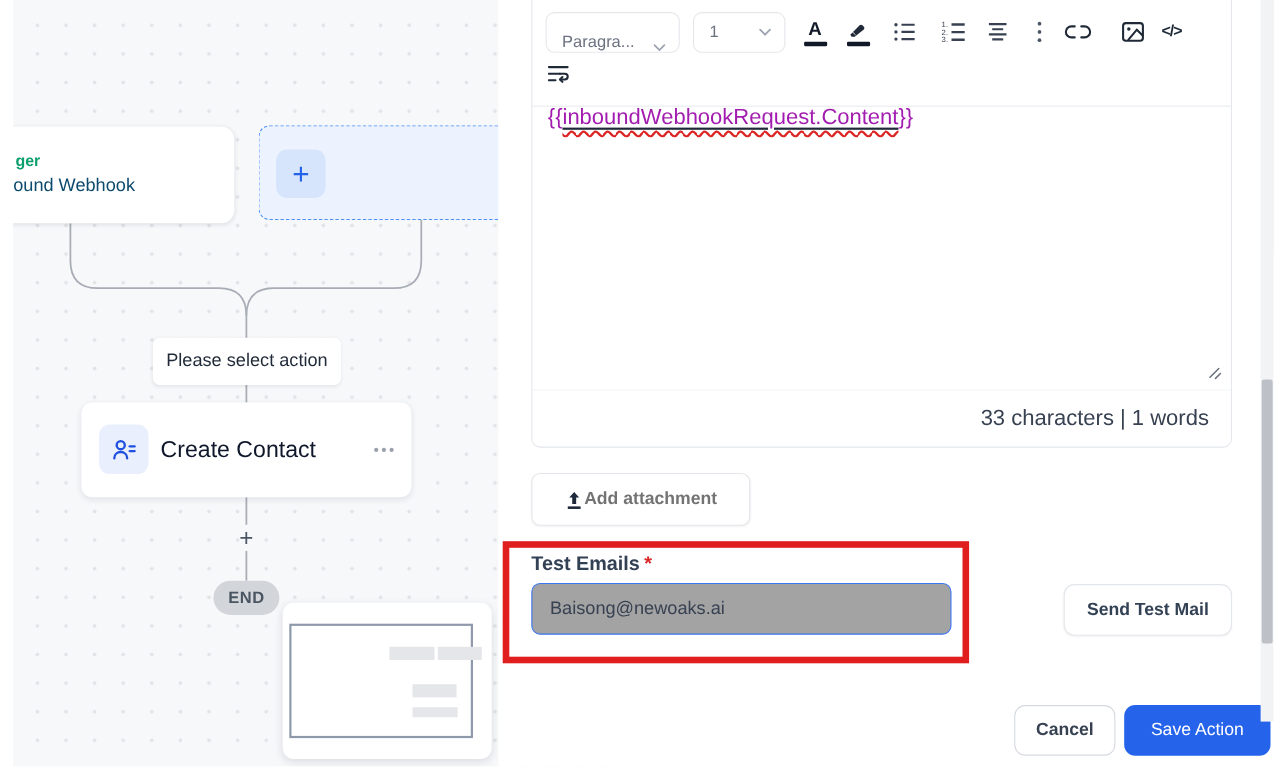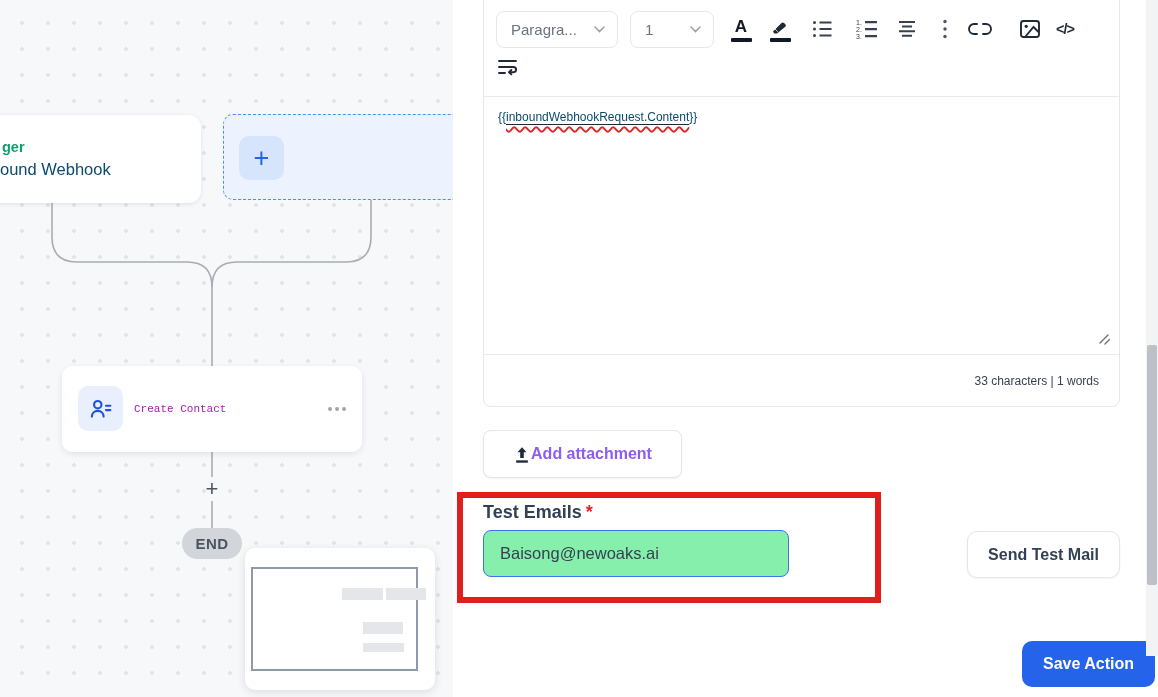--- a/index.html
+++ b/index.html
@@ -90,7 +90,7 @@
     display:flex; align-items:center; padding:0 12px 0 14px; color:#6b7280; font-size:15px; cursor:pointer;
   }
   .select-ctl .sel-val { flex:1; white-space:nowrap; overflow:hidden; }
-  .sel-paragraph { left:12px; top:24px; width:122px; }
+  .sel-paragraph { left:12px; top:24px; width:122px;align-items:flex-end; }
   .sel-size { left:146px; top:24px; width:84px; }
   .tb-icon { position:absolute; top:30px; width:30px; height:32px; display:flex; flex-direction:column; align-items:center; justify-content:flex-start; cursor:pointer; }
   .tb-icon svg { display:block; }

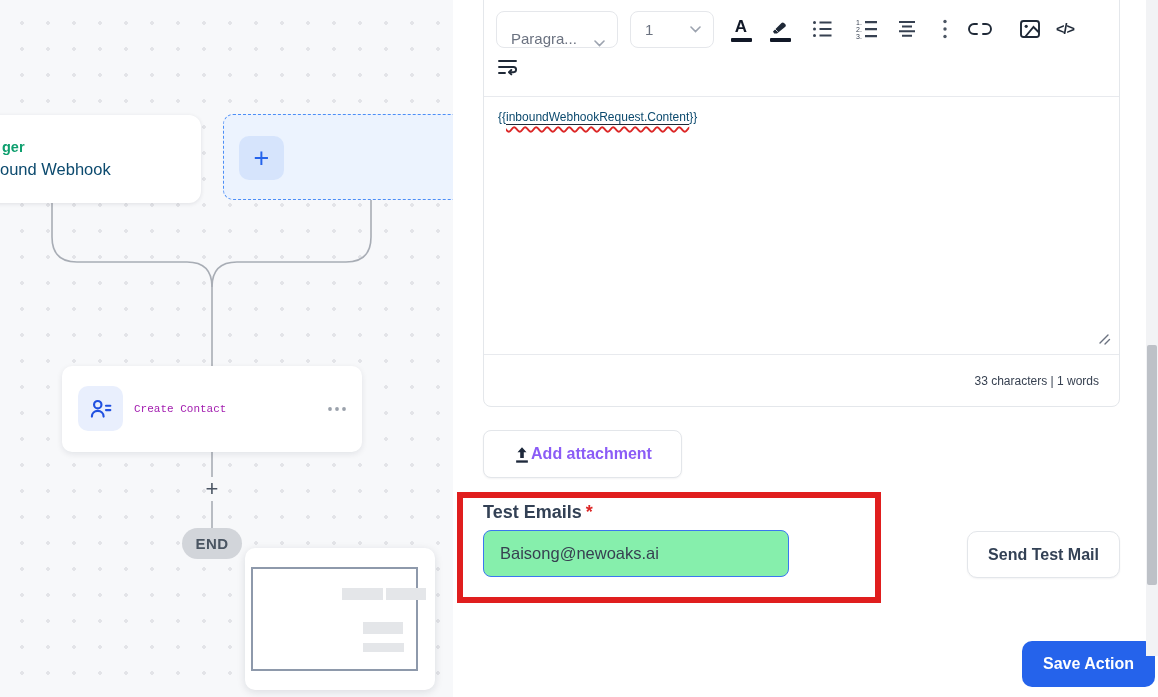--- a/index.html
+++ b/index.html
@@ -102,7 +102,7 @@
   .i-link { left:481px; } .i-image { left:531px; } .i-code { left:566px; }
   .i-wrap { position:absolute; left:12px; top:68px; width:26px; height:24px; cursor:pointer; }
 
-  .editor-body { position:absolute; left:14px; top:118px; right:14px; font-size:12px; color:#0c4a6e; line-height:24px; }
+  .editor-body { position:absolute; left:14px; top:108px; right:14px; font-size:20px; color:#a21caf; line-height:24px; }
   .var-solid { text-decoration:underline; text-decoration-color:#1f2937; text-underline-offset:3px; }
   .var-wavy { text-decoration:underline wavy #dc2626; text-decoration-thickness:1.5px; text-underline-offset:5px; }
   .resize-handle { position:absolute; left:612px; top:344px; }

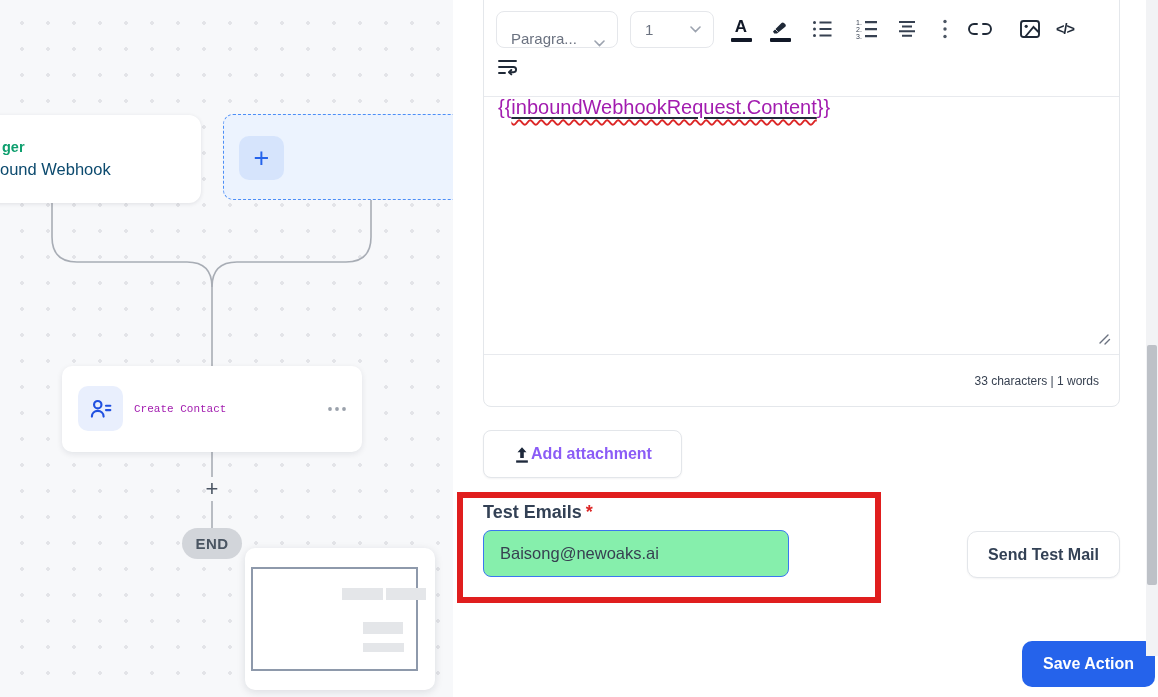--- a/index.html
+++ b/index.html
@@ -9,7 +9,7 @@
 
   
   .canvas {
-    position:absolute; left:0; top:0; width:541px; height:697px; overflow:hidden;
+    position:absolute; left:12px; top:0; width:541px; height:697px; overflow:hidden;
     background-color:#f7f8fa;
     background-image:radial-gradient(circle,#e3e4e8 1.7px, transparent 1.9px);
     background-size:26px 26px; background-position:9px 10px;

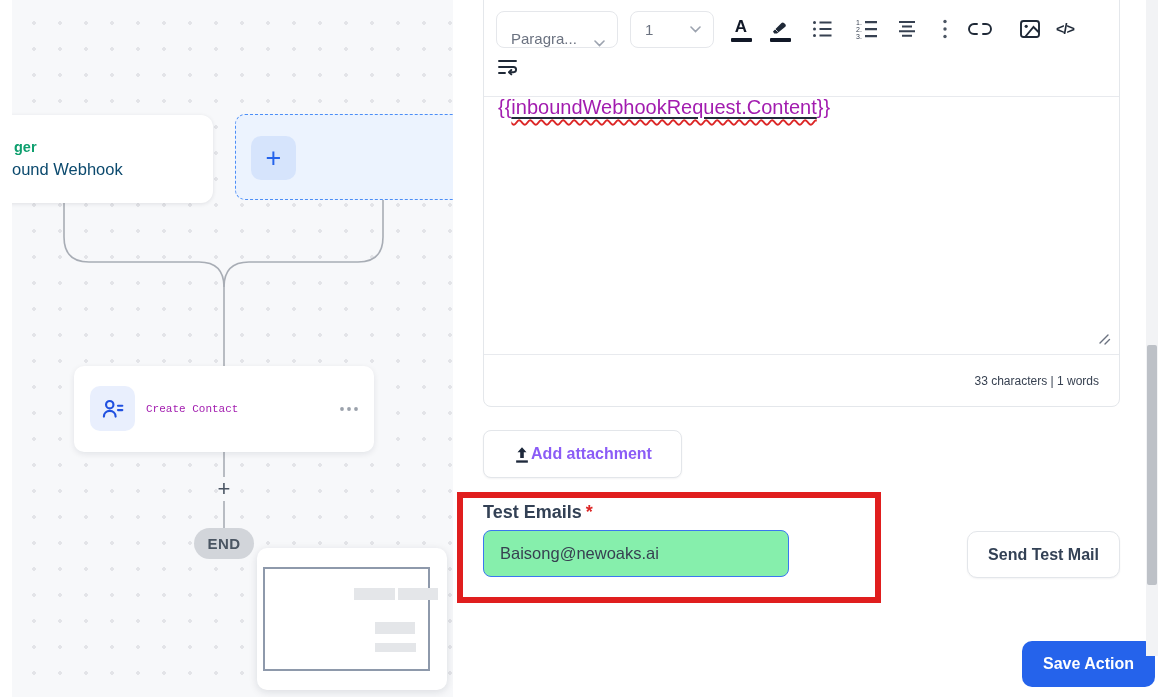--- a/index.html
+++ b/index.html
@@ -168,6 +168,7 @@
       <div class="plus-tile">+</div>
     </div>
 
+    <div class="select-action">Please select action</div>
 
     <div class="contact-card">
       <div class="contact-tile">

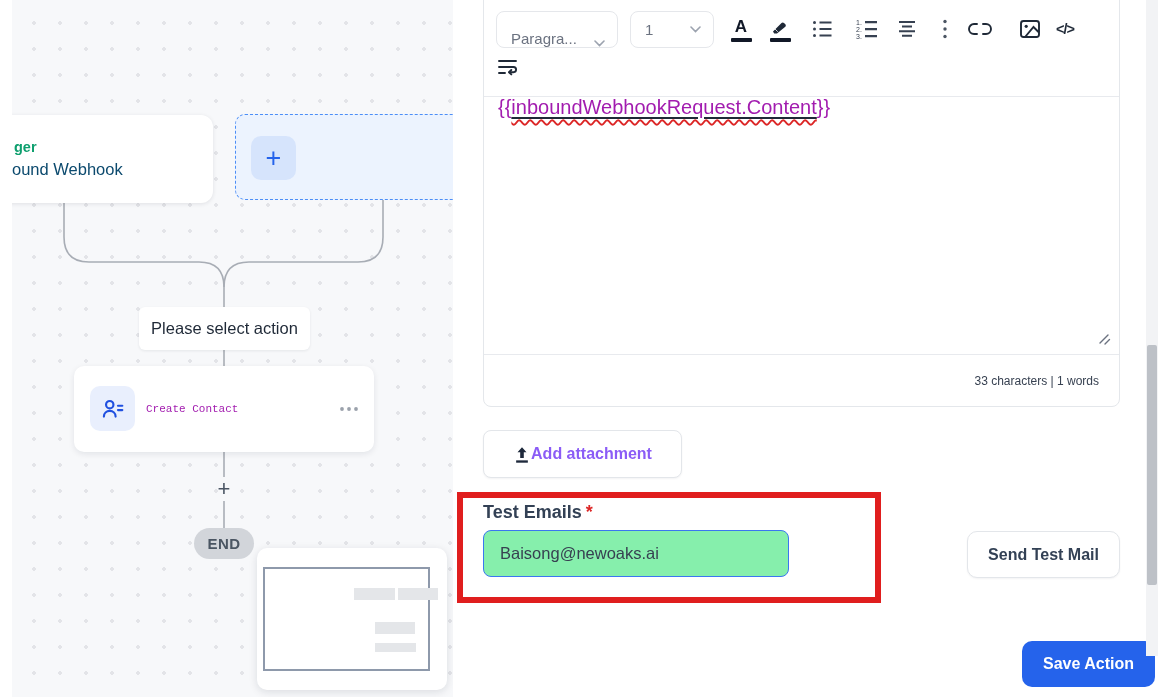--- a/index.html
+++ b/index.html
@@ -110,7 +110,7 @@
   .editor-footer {
     position:absolute; left:0; bottom:0; width:100%; height:52px; border-top:1px solid #e8eaee;
     display:flex; align-items:center; justify-content:flex-end; padding-right:20px;
-    font-size:12px; color:#374151; border-radius:0 0 8px 8px;
+    font-size:20px; color:#374151; border-radius:0 0 8px 8px;
   }
 
   .btn {

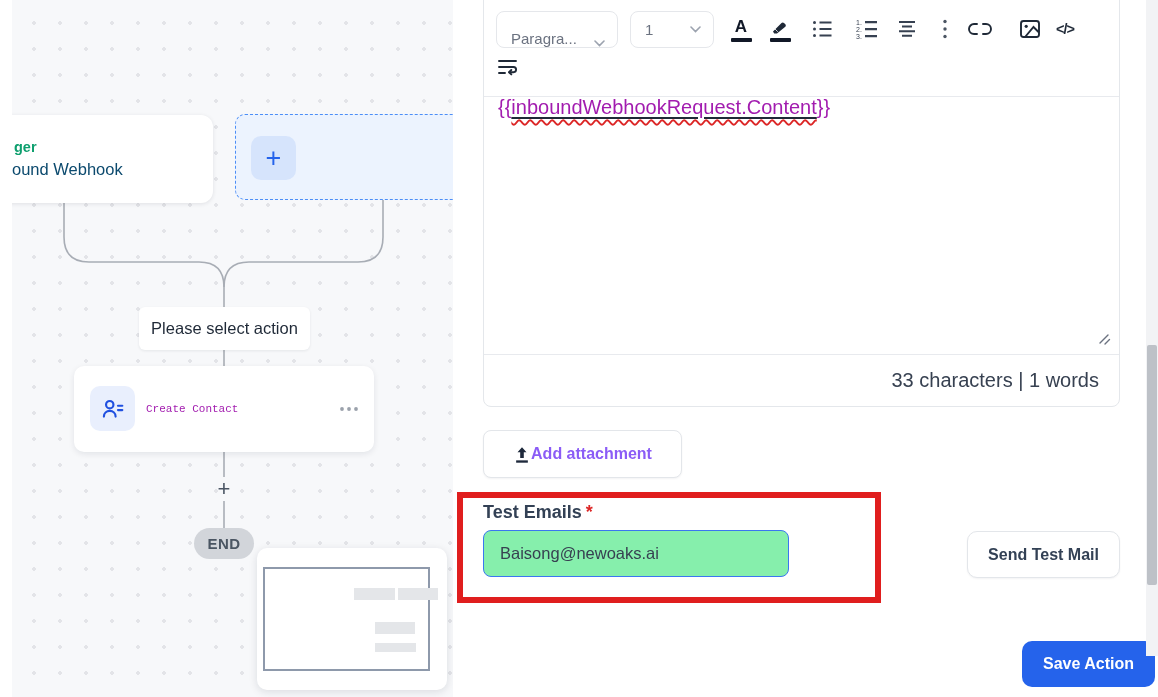--- a/index.html
+++ b/index.html
@@ -53,7 +53,7 @@
     position:absolute; left:16px; top:20px; width:45px; height:45px; background:#e9effd;
     border-radius:10px; display:flex; align-items:center; justify-content:center;
   }
-  .contact-label { position:absolute; left:72px; top:0; height:86px; display:flex; align-items:center; font-size:11px; color:#a21caf;font-family:Liberation Mono, monospace; }
+  .contact-label { position:absolute; left:72px; top:0; height:86px; display:flex; align-items:center; font-size:21px; color:#0f172a; }
   .contact-menu { position:absolute; right:14px; top:0; height:86px; display:flex; align-items:center; cursor:pointer; }
 
   .plus-node {

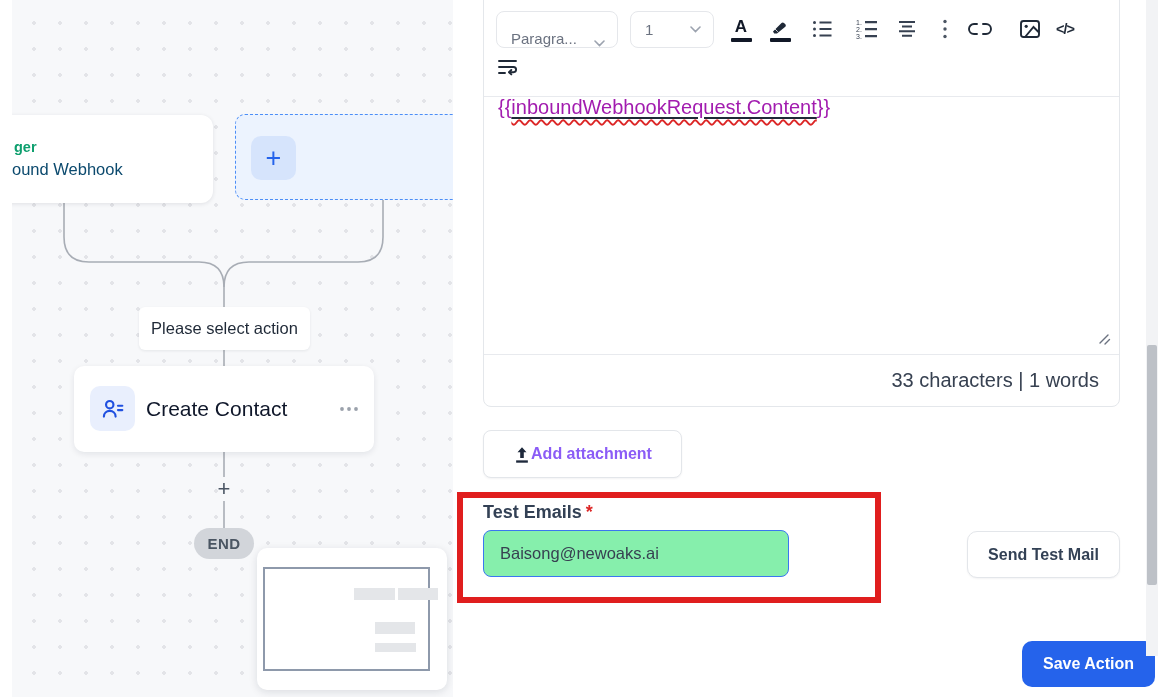--- a/index.html
+++ b/index.html
@@ -120,7 +120,7 @@
   }
   .attach-btn {
     position:absolute; left:30px; top:430px; width:199px; height:48px; 
-    font-size:16px; font-weight:600; color:#8b5cf6; box-shadow:0 1px 2px rgba(16,24,40,.05);
+    font-size:16px; font-weight:600; color:#737373; box-shadow:0 1px 2px rgba(16,24,40,.05);
   }
   .red-annotation { position:absolute; left:4px; top:492px; width:424px; height:111px; border:6px solid #e01e1e; pointer-events:none; }
   .field-label { position:absolute; left:30px; top:502px; font-size:18px; font-weight:600; color:#334155; }

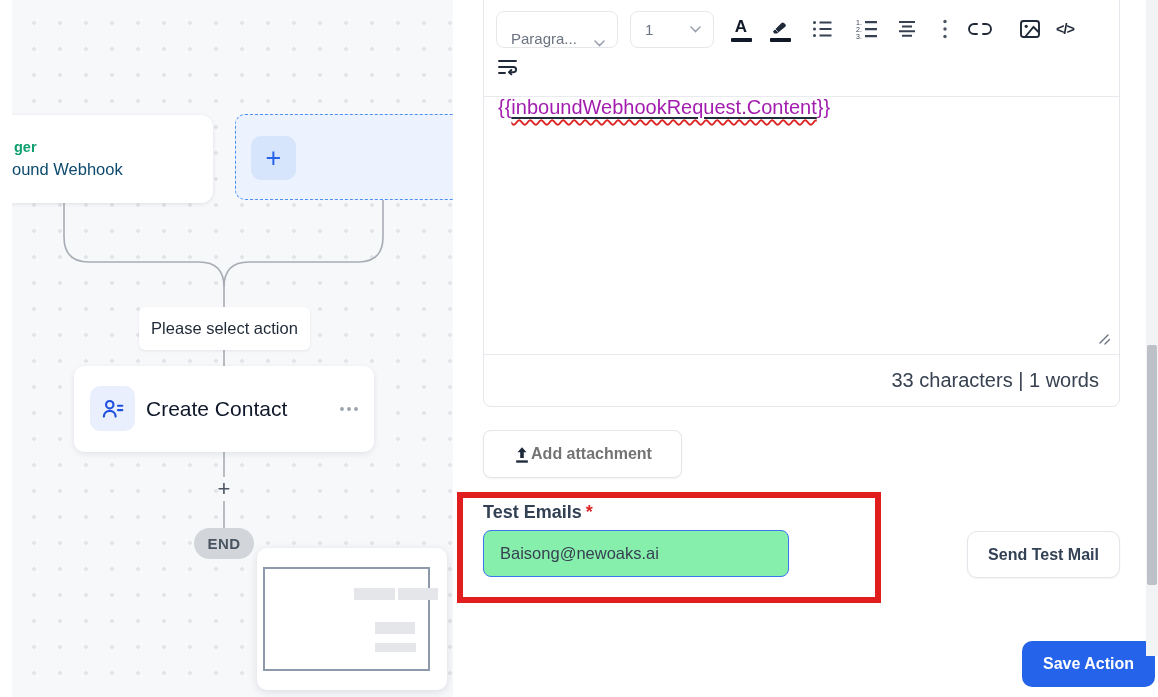--- a/index.html
+++ b/index.html
@@ -126,9 +126,9 @@
   .field-label { position:absolute; left:30px; top:502px; font-size:18px; font-weight:600; color:#334155; }
   .req-mark { color:#dc2626; margin-left:4px; font-weight:600; }
   .email-input {
-    position:absolute; left:30px; top:530px; width:306px; height:47px;
+    position:absolute; left:30px; top:530px; width:382px; height:47px;
     border:1.5px solid #3b76f0; border-radius:8px; padding:0 16px; font-size:16.5px; color:#374151;
-    font-family:"Liberation Sans", sans-serif; background:#86efac; outline:none;
+    font-family:"Liberation Sans", sans-serif; background:#a3a3a3; outline:none;
   }
   .send-btn {
     position:absolute; left:514px; top:531px; width:153px; height:47px; border-radius:10px;

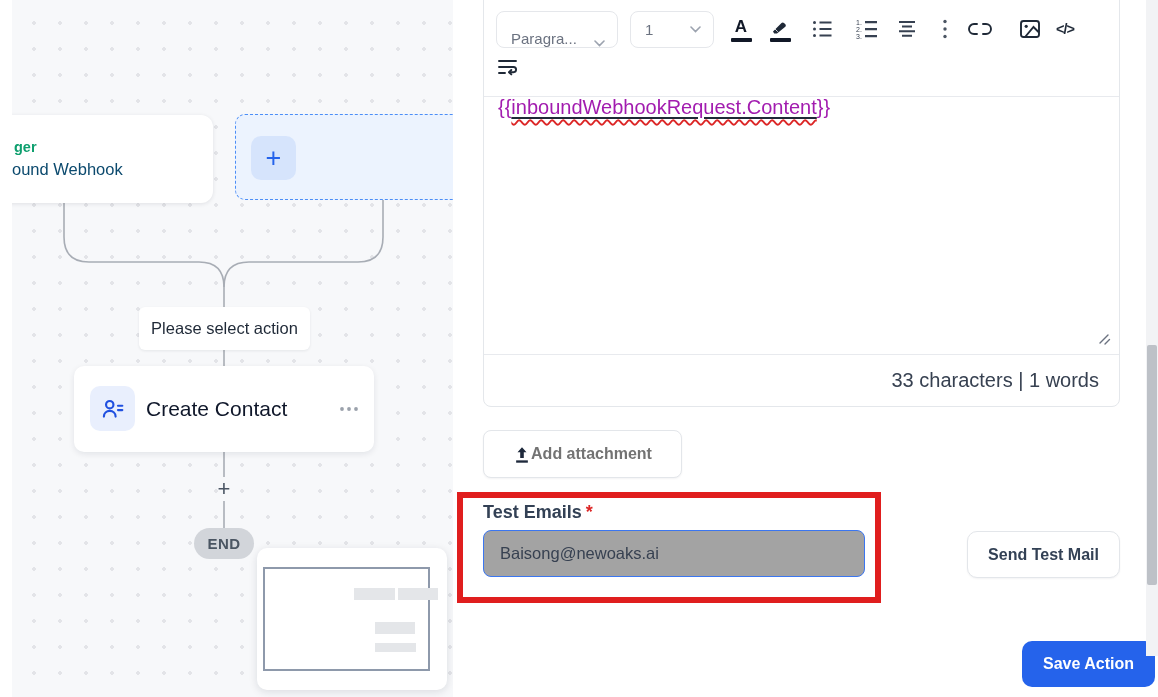--- a/index.html
+++ b/index.html
@@ -315,6 +315,9 @@
       <span>Send Test Mail</span>
     </button>
 
+    <button class="btn cancel-btn">
+      <span>Cancel</span>
+    </button>
     <button class="btn save-btn">
       <span>Save Action</span>
     </button>

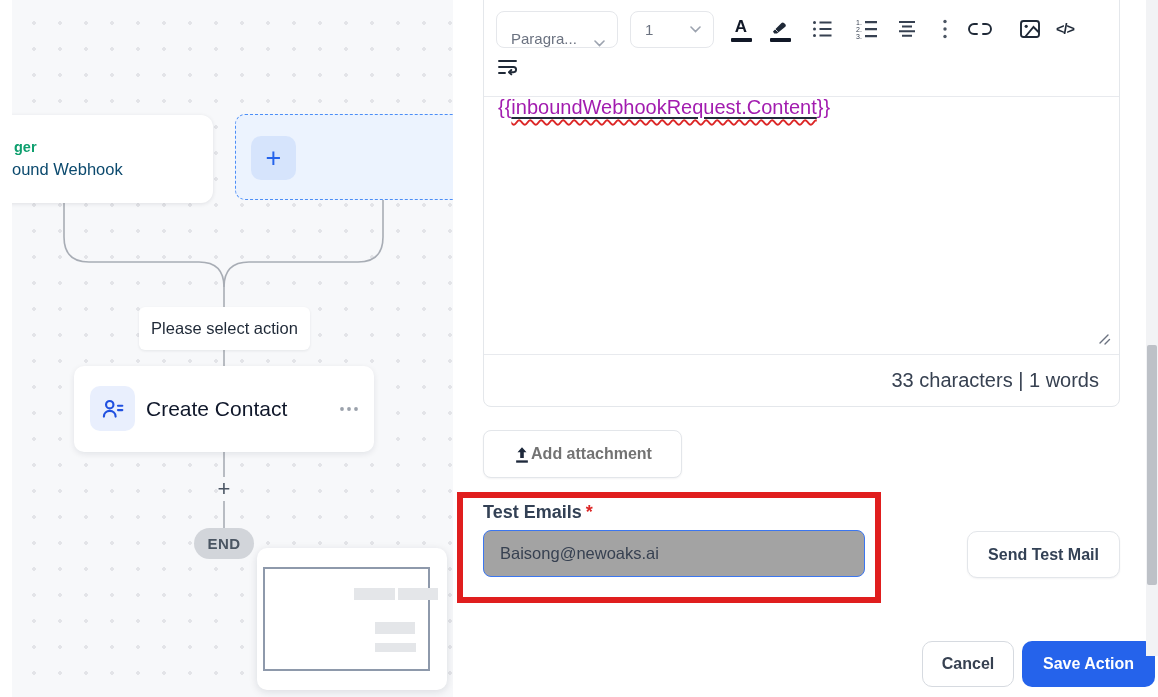--- a/index.html
+++ b/index.html
@@ -140,7 +140,7 @@
   }
   .save-btn {
     position:absolute; left:569px; top:641px; width:133px; height:46px; border-radius:10px;
-    background:#2563eb; border:none; color:#fff; font-size:16px; font-weight:700;
+    background:#2563eb; border:none; color:#fff; font-size:16px; font-weight:400;
   }
 
   .scroll-track { position:absolute; left:693px; top:0; width:12px; height:656px; background:#f2f3f5; }

